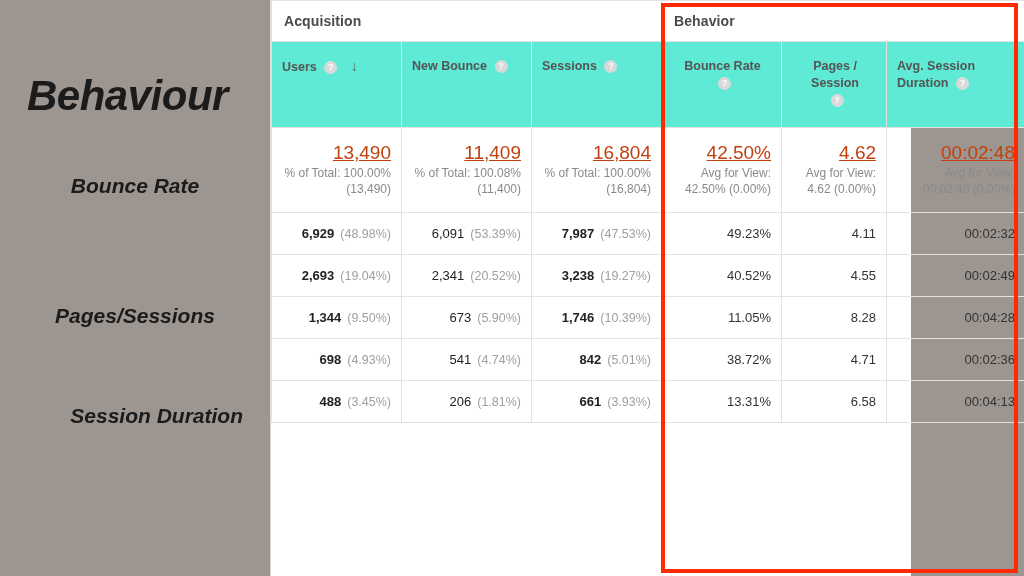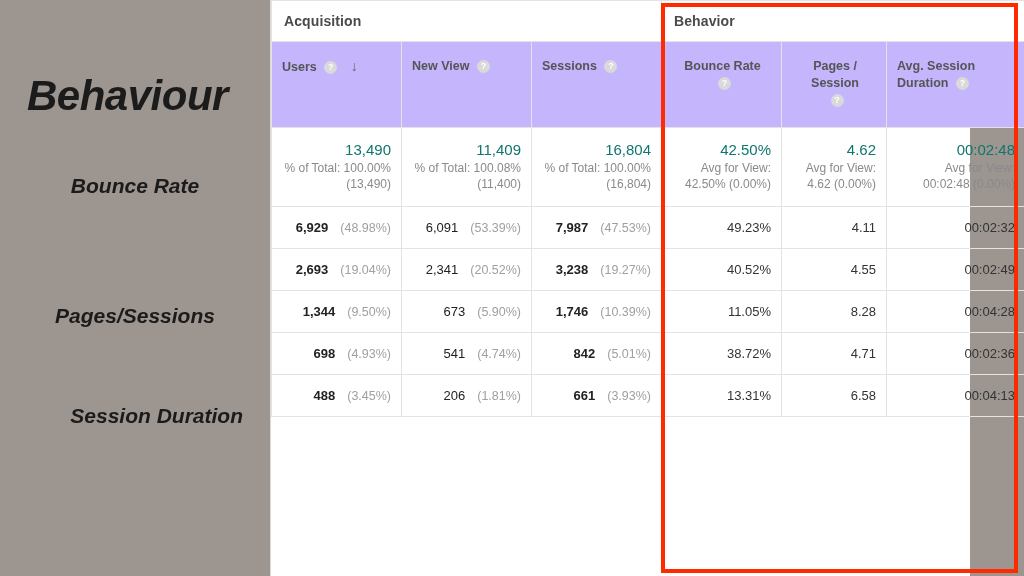--- a/index.html
+++ b/index.html
@@ -51,7 +51,7 @@
     position: absolute;
     left: 270px;
     top: 0;
-    width: 700px;
+    width: 641px;
     height: 576px;
     background: #ffffff;
     box-sizing: border-box;

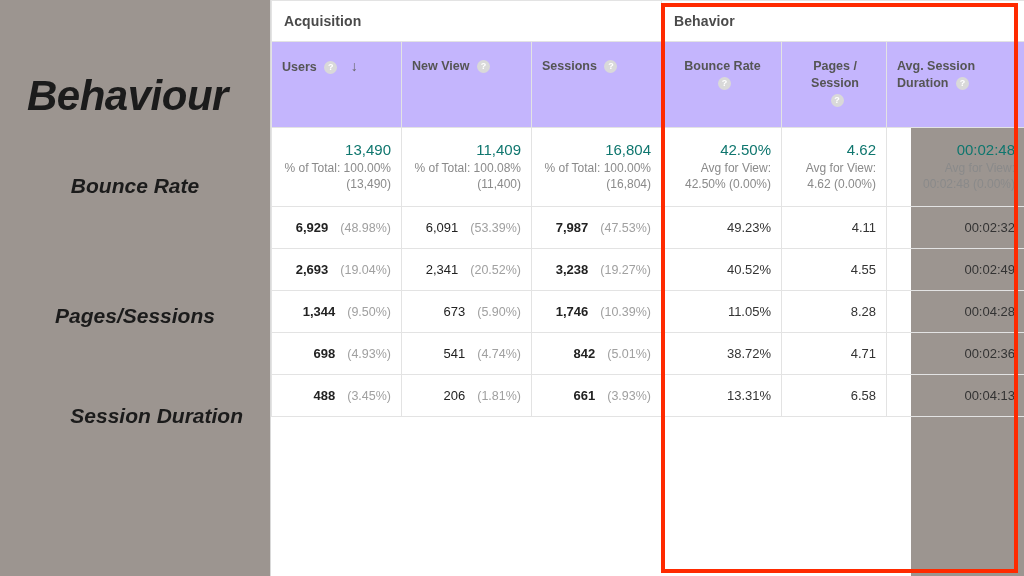--- a/index.html
+++ b/index.html
@@ -82,7 +82,7 @@
 
   
   .col-row th {
-    background: #c4b5fd;
+    background: #5eead4;
     font-size: 12.5px;
     color: #555;
     font-weight: 700;

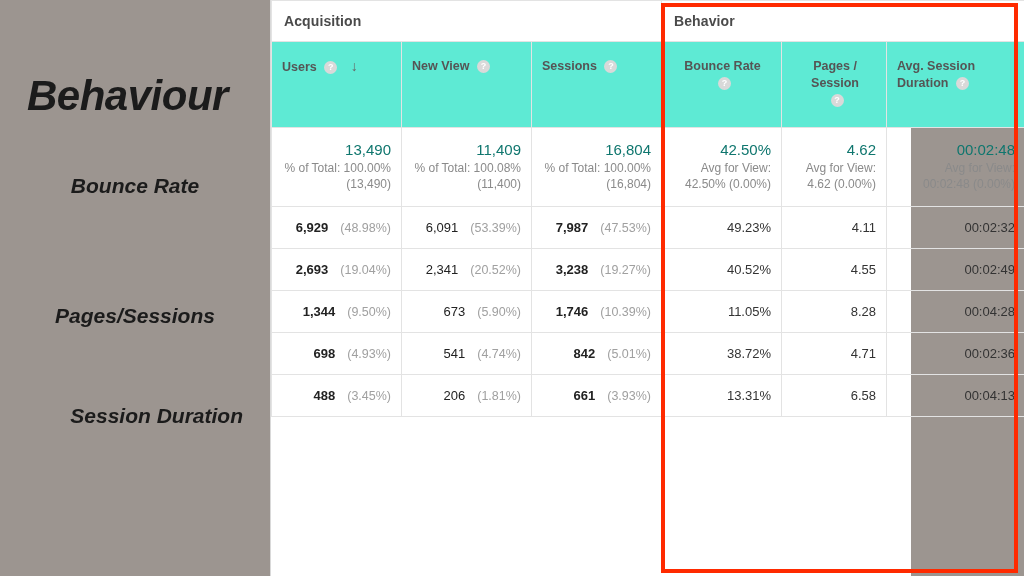--- a/index.html
+++ b/index.html
@@ -201,7 +201,7 @@
             <span class="sort-arrow">↓</span>
           </th>
           <th>
-            <span>New View</span>
+            <span>New Bounce</span>
             <span class="help-icon">?</span>
           </th>
           <th>

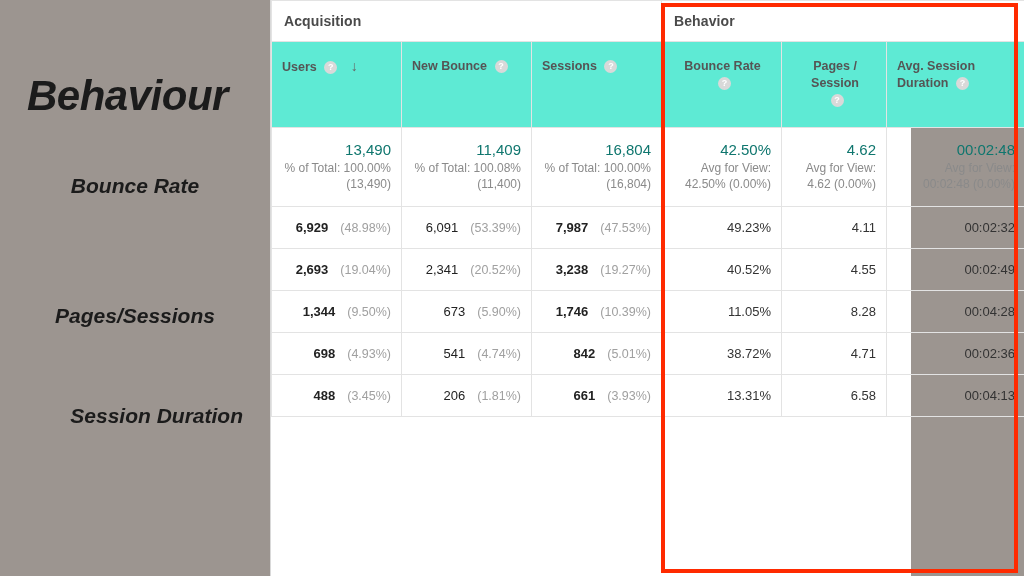--- a/index.html
+++ b/index.html
@@ -122,10 +122,11 @@
     line-height: 1.35;
   }
   .summary .big {
-    font-size: 15px;
-    color: #0f766e;
+    font-size: 19px;
+    color: #c2410c;
     font-weight: 400;
     display: block;
+    text-decoration: underline;
   }
   .summary .sub {
     font-size: 12px;

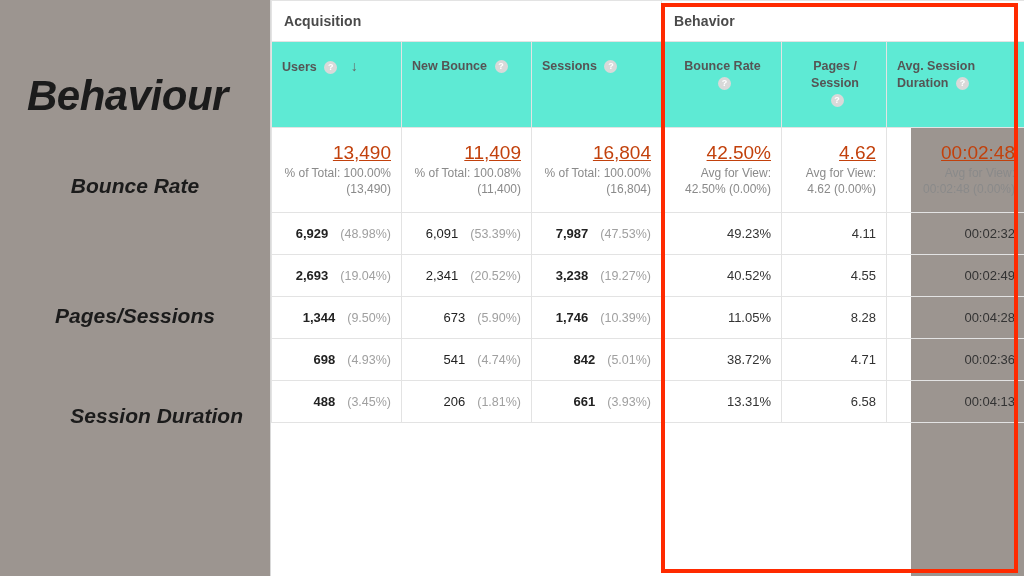--- a/index.html
+++ b/index.html
@@ -145,7 +145,7 @@
     white-space: nowrap;
   }
   tbody.data td .val { font-weight: 700; color: #222; }
-  tbody.data td .pct { color: #a0a0a0; font-weight: 400; margin-left: 12px; font-size: 12.5px; }
+  tbody.data td .pct { color: #a0a0a0; font-weight: 400; margin-left: 6px; font-size: 12.5px; }
   tbody.data td.acq-sec .val { font-weight: 400; }
 
   

